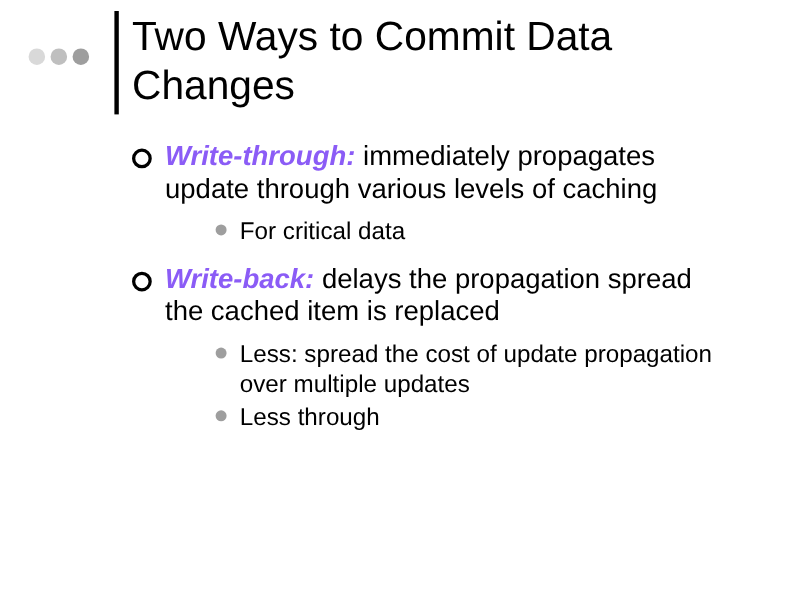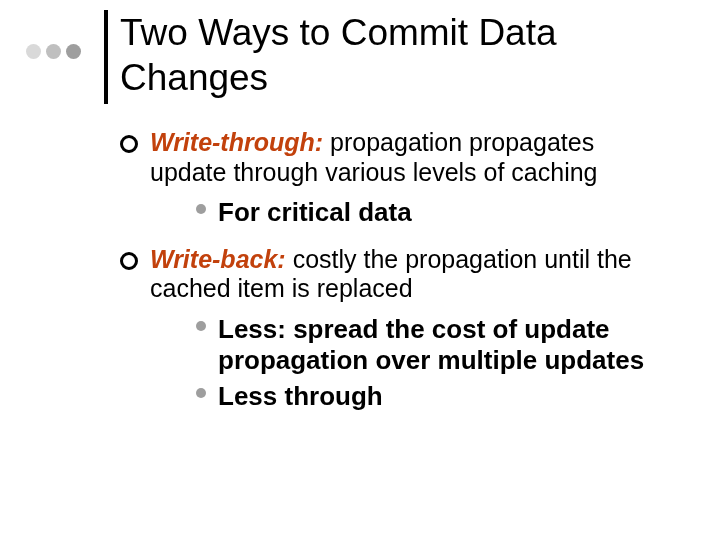--- a/index.html
+++ b/index.html
@@ -74,7 +74,7 @@
   .term {
     font-style: italic;
     font-weight: bold;
-    color: #c2410c;
+    color: #8b5cf6;
   }
   .l2-group {
     margin: 10px 0 16px 46px;

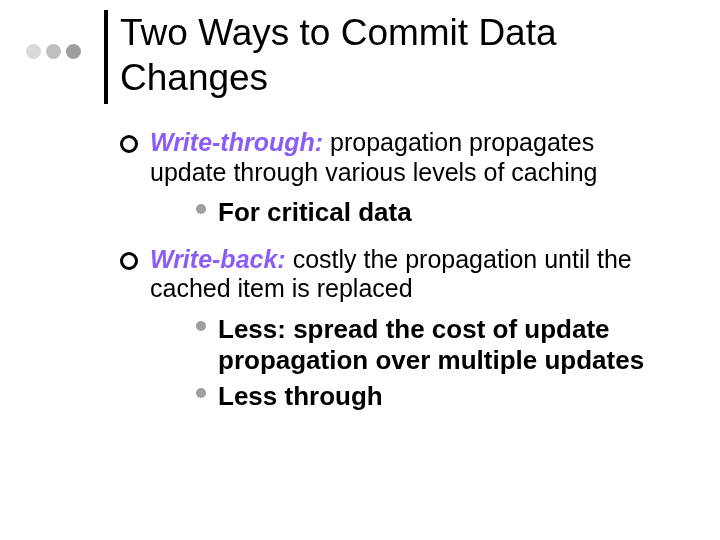--- a/index.html
+++ b/index.html
@@ -115,7 +115,7 @@
 
     <div class="l1">
       <span class="bullet-ring"></span>
-      <span class="term">Write-through:</span><span>  propagation propagates update through various levels of caching</span>
+      <span class="term">Write-through:</span><span>  immediately propagates update through various levels of caching</span>
       <div class="l2-group">
         <div class="l2">
           <span class="bullet-disc"></span>

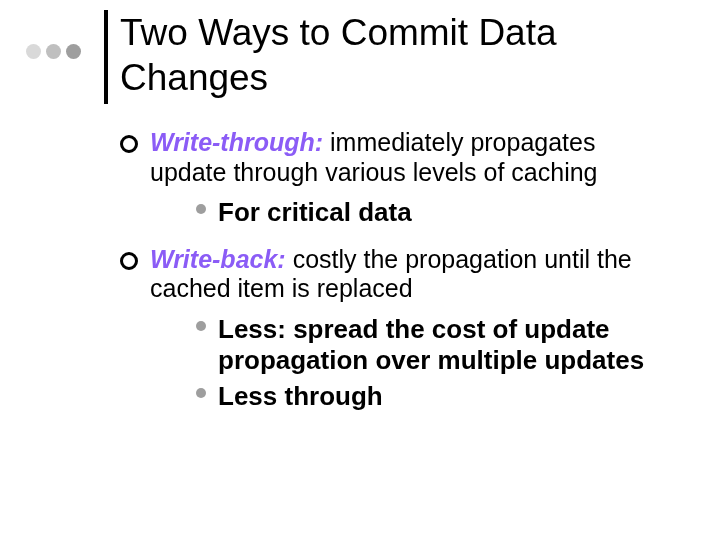--- a/index.html
+++ b/index.html
@@ -78,9 +78,8 @@
   }
   .l2-group {
     margin: 10px 0 16px 46px;
-    font-size: 26px;
+    font-size: 22px;
     line-height: 1.22;
-    font-weight: bold;
   }
   .l2 {
     position: relative;

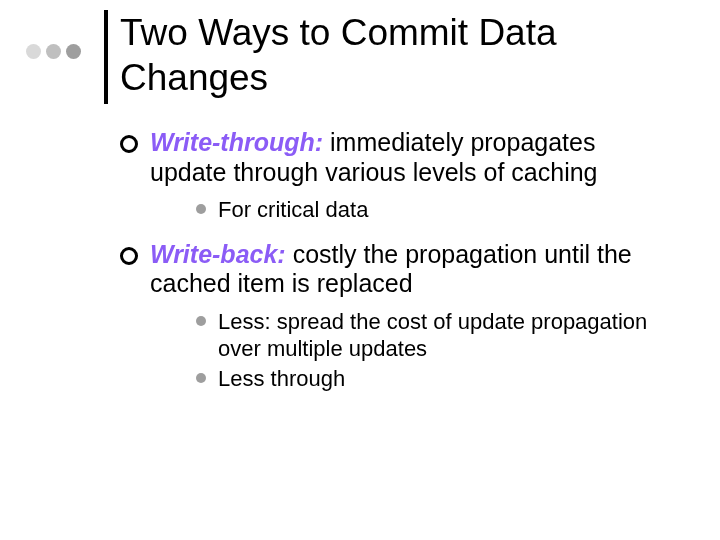--- a/index.html
+++ b/index.html
@@ -125,7 +125,7 @@
 
     <div class="l1">
       <span class="bullet-ring"></span>
-      <span class="term">Write-back:</span><span>  costly the propagation until the cached item is replaced</span>
+      <span class="term">Write-back:</span><span>  delays the propagation spread the cached item is replaced</span>
       <div class="l2-group">
         <div class="l2">
           <span class="bullet-disc"></span>

